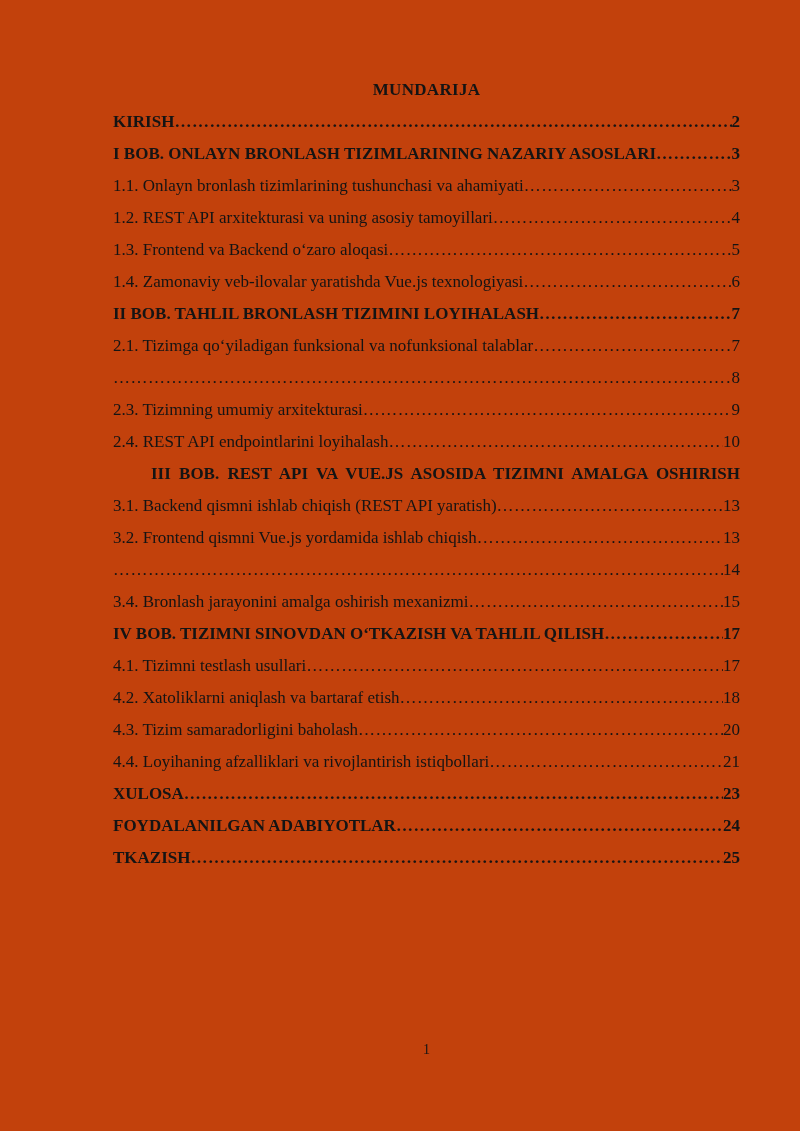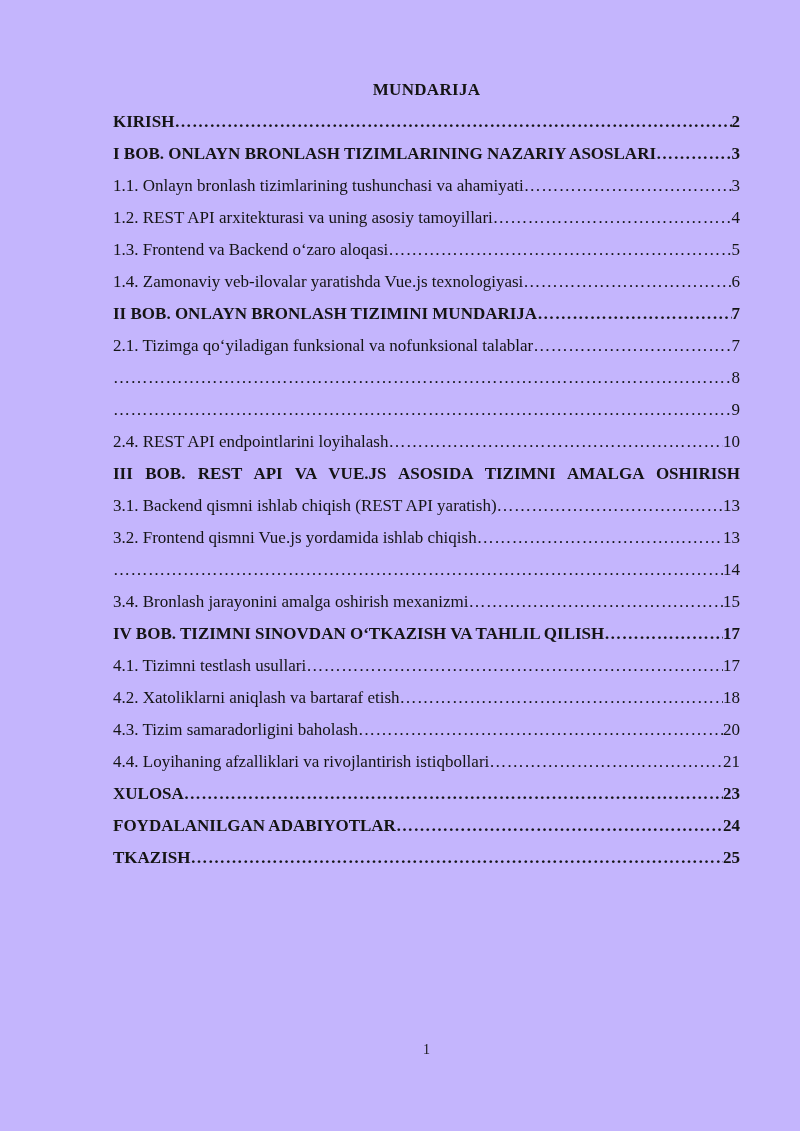--- a/index.html
+++ b/index.html
@@ -11,7 +11,7 @@
     position: relative;
     width: 800px;
     height: 1131px;
-    background: #c4b5fd;
+    background: #c2410c;
     color: #141414;
     font-family: "Liberation Serif", "DejaVu Serif", serif;
     font-size: 17px;

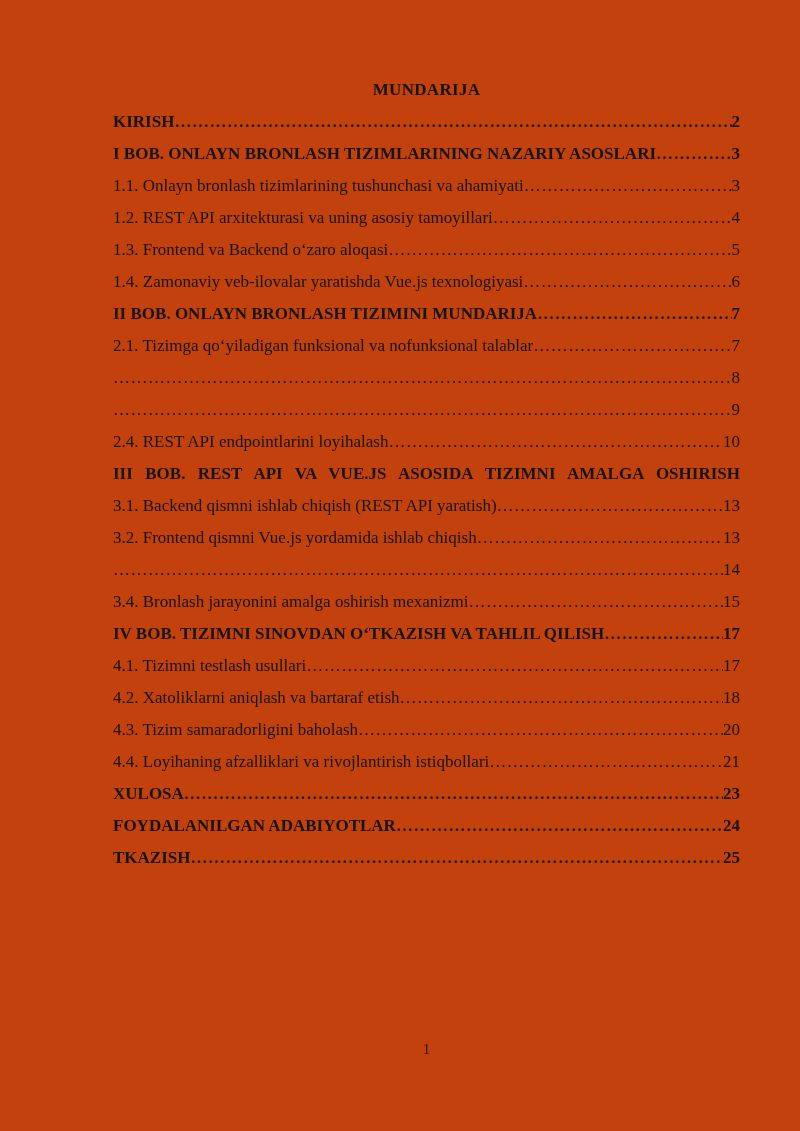--- a/index.html
+++ b/index.html
@@ -105,7 +105,7 @@
         <span class="toc-page">6</span>
       </div>
       <div class="toc-row bold">
-        <span class="toc-label">II BOB. ONLAYN BRONLASH TIZIMINI MUNDARIJA</span>
+        <span class="toc-label">II BOB. TAHLIL BRONLASH TIZIMINI LOYIHALASH</span>
         <span class="toc-leader">……………………………………………………………………………………………………………………………………………………………………………………</span>
         <span class="toc-page">7</span>
       </div>

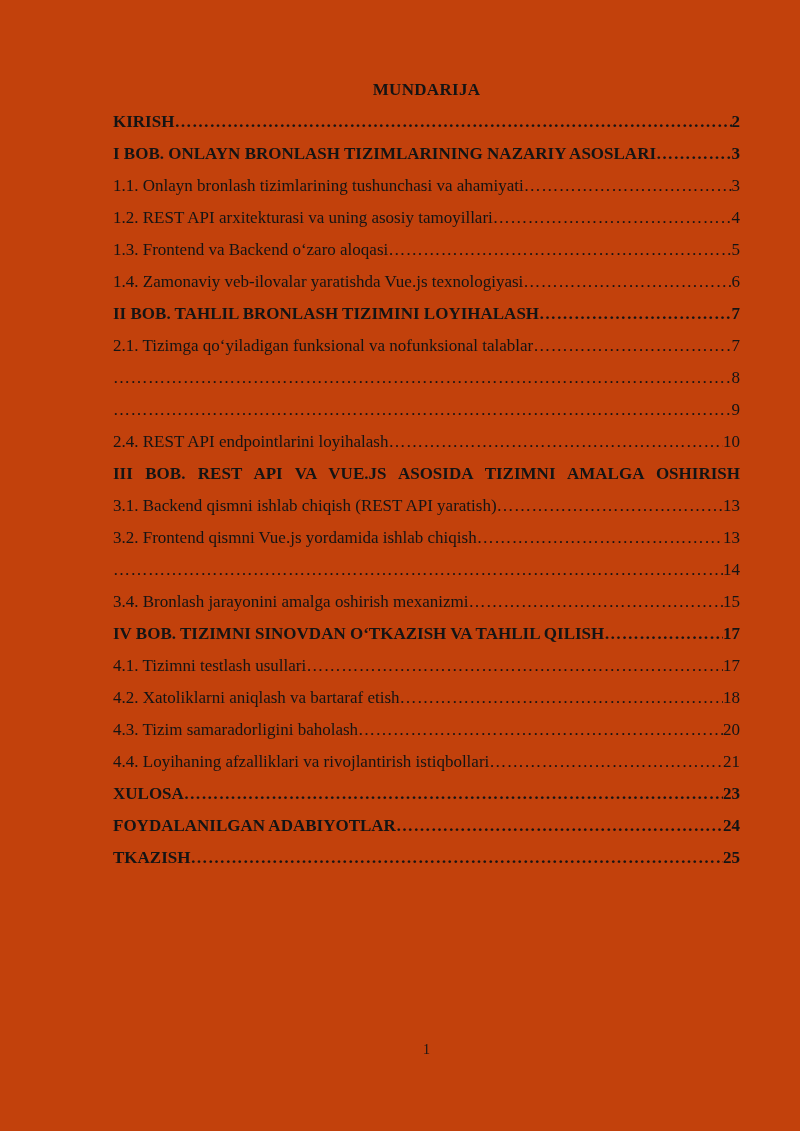--- a/index.html
+++ b/index.html
@@ -119,6 +119,7 @@
         <span class="toc-page">8</span>
       </div>
       <div class="toc-row">
+        <span class="toc-label">2.3. Tizimning umumiy arxitekturasi</span>
         <span class="toc-leader">……………………………………………………………………………………………………………………………………………………………………………………</span>
         <span class="toc-page">9</span>
       </div>

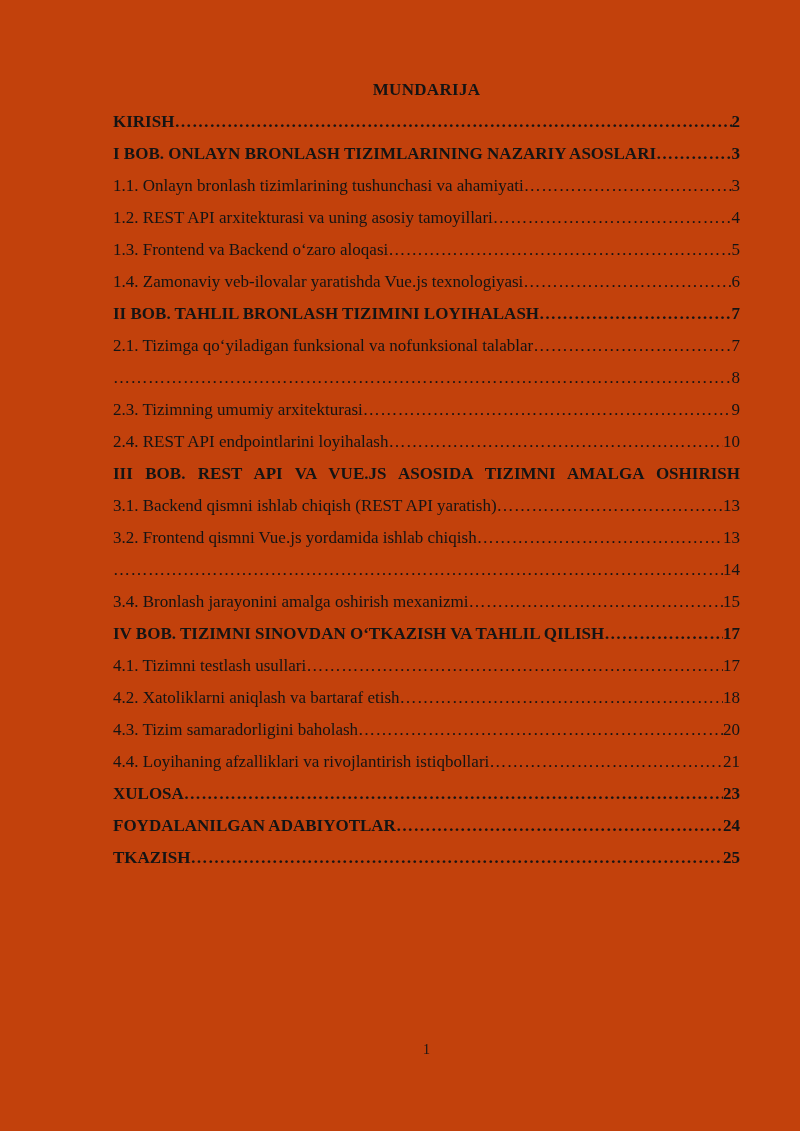--- a/index.html
+++ b/index.html
@@ -45,6 +45,7 @@
     text-align: justify;
     text-align-last: justify;
     white-space: normal;
+    margin-left: 38px;
   }
   .toc-label {
     flex: 0 0 auto;

